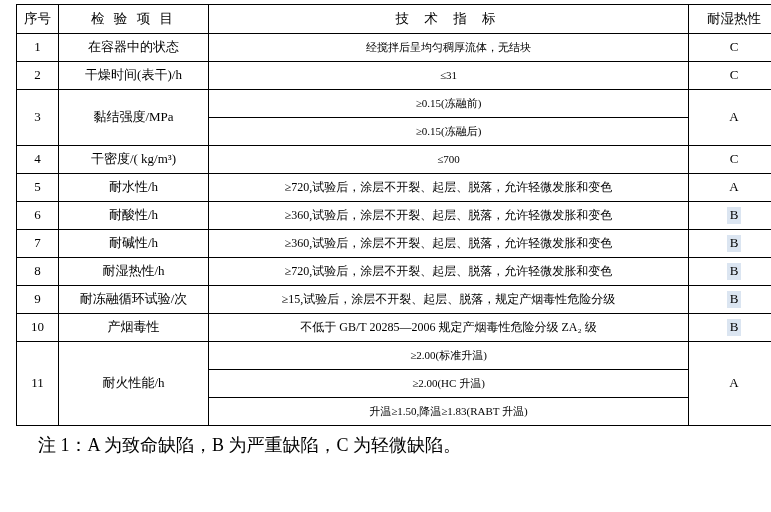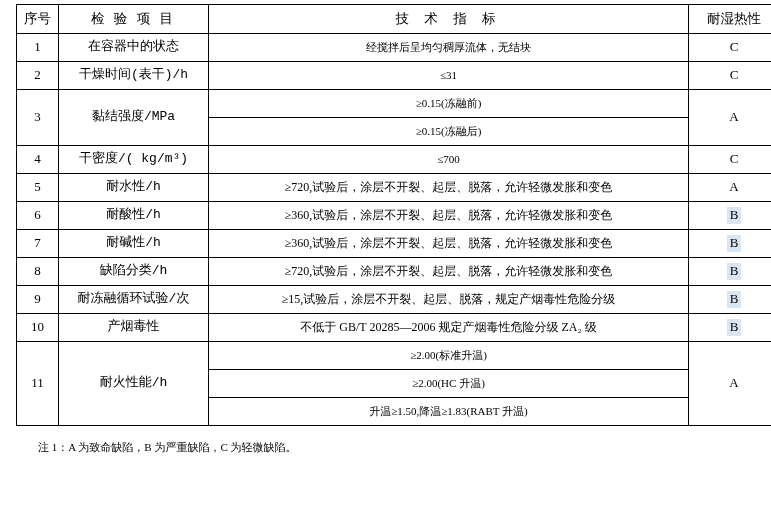--- a/index.html
+++ b/index.html
@@ -55,7 +55,6 @@
     text-align: left;
     padding-left: 14px;
     font-size: 13px;
-    font-family: Liberation Mono, monospace;
   }
   .cell-spec {
     font-size: 11px;

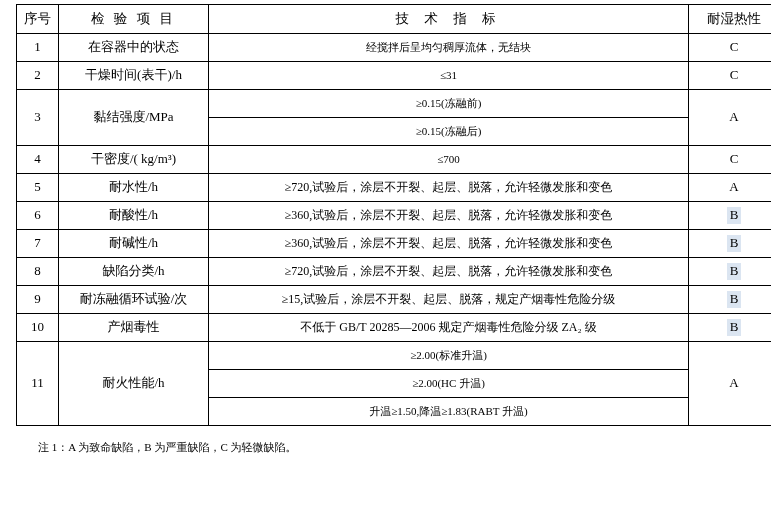--- a/index.html
+++ b/index.html
@@ -158,7 +158,7 @@
 
       <tr>
         <td class="cell-no">8</td>
-        <td class="cell-item">缺陷分类/h</td>
+        <td class="cell-item">耐湿热性/h</td>
         <td class="cell-spec small">≥720,试验后，涂层不开裂、起层、脱落，允许轻微发胀和变色</td>
         <td class="cell-class"><span class="highlight-b">B</span></td>
       </tr>

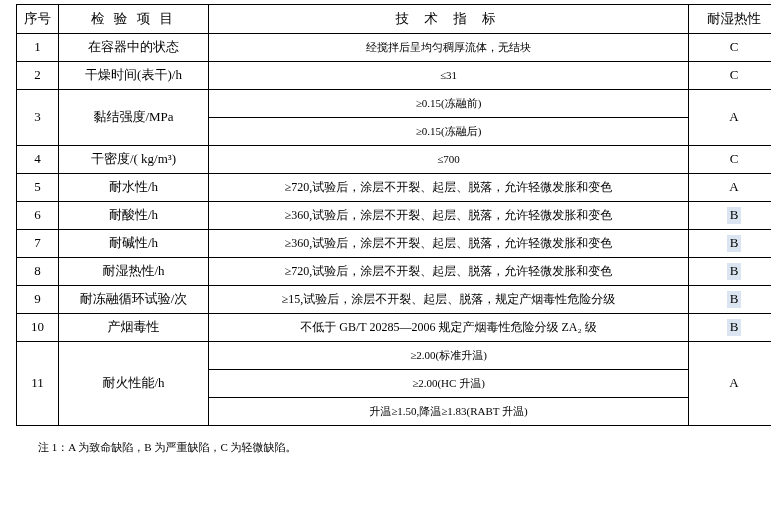--- a/index.html
+++ b/index.html
@@ -69,8 +69,8 @@
   td.tall3 { height: 81px; }
 
   .notes {
-    margin: 13px 4px 0 4px;
-    font-size: 11px;
+    margin: 6px 4px 0 4px;
+    font-size: 18px;
     line-height: 1.55;
   }
   .notes div {

